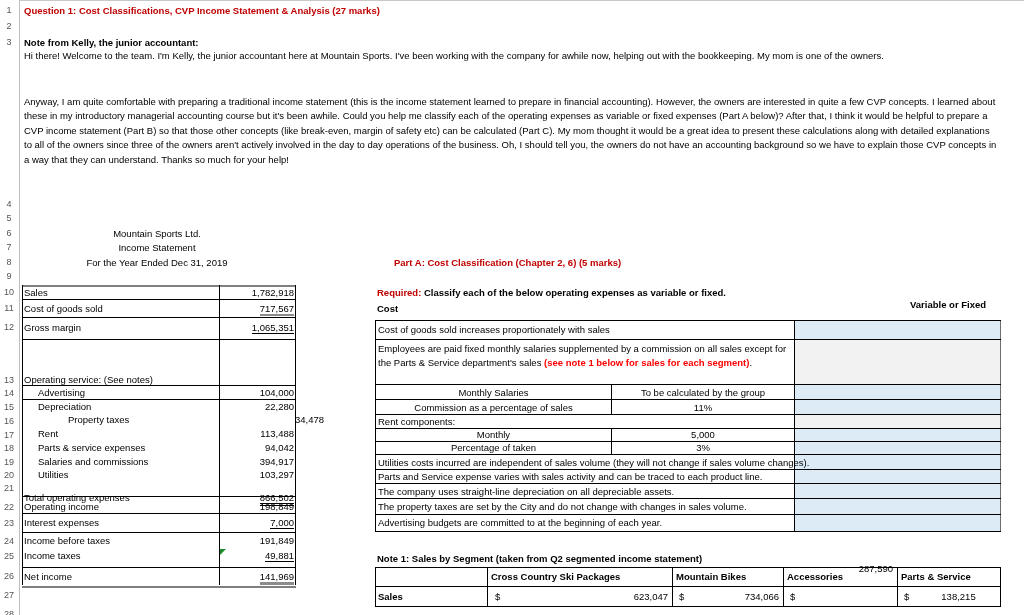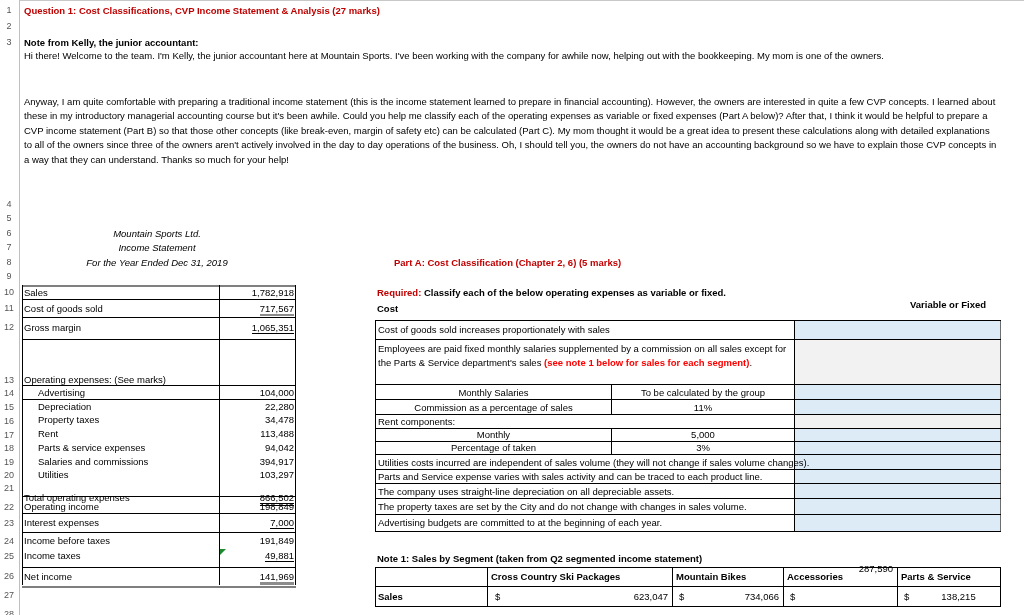--- a/index.html
+++ b/index.html
@@ -18,7 +18,7 @@
   .para { position: absolute; left: 24px; width: 975px; white-space: normal; line-height: 14.4px; font-size: 9.5px; }
 
   
-  .is-head { position: absolute; left: 22px; width: 270px; text-align: center; font-size: 9.5px; font-style: italic; }
+  .is-head { position: absolute; left: 22px; width: 270px; text-align: center; font-size: 9.5px; }
   .is-row { position: absolute; left: 22px; width: 274px; height: 12px; font-size: 9.5px; }
   .is-row .lab { position: absolute; left: 2px; top: 0; }
   .is-row .lab.ind { left: 16px; }

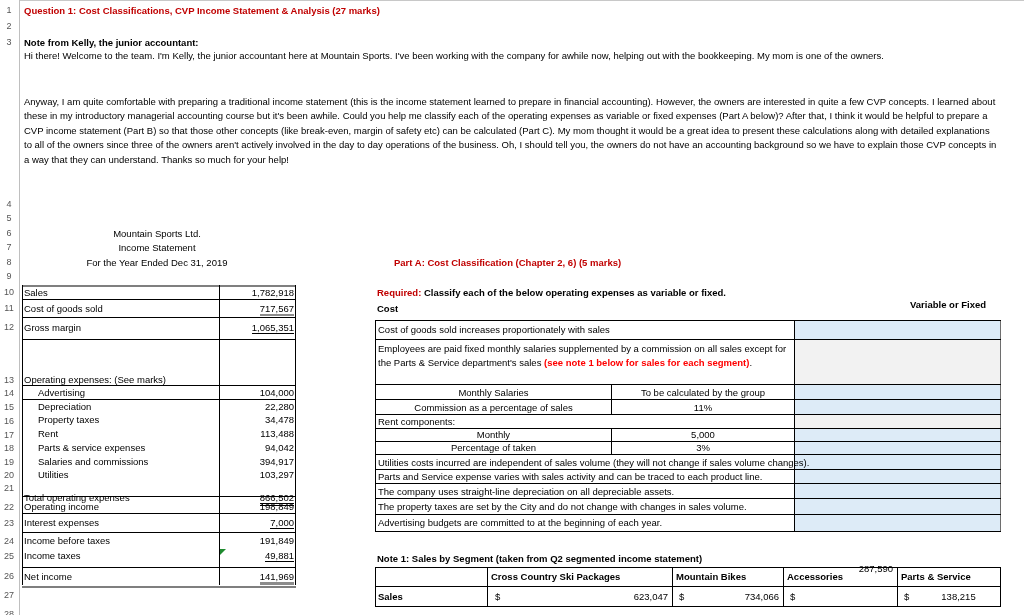--- a/index.html
+++ b/index.html
@@ -111,7 +111,7 @@
     <span class="val ul">1,065,351</span>
   </div>
   <div class="is-row" style="top:374px;">
-    <span class="lab">Operating expenses: (See marks)</span>
+    <span class="lab">Operating service: (See notes)</span>
   </div>
   <div class="is-row" style="top:387px;">
     <span class="lab ind">Advertising</span>

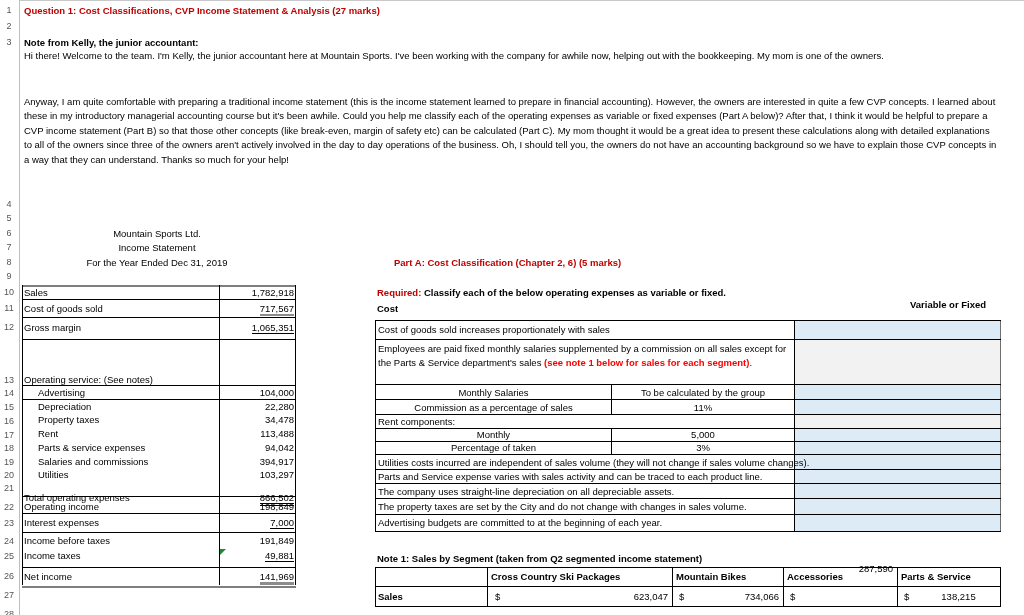--- a/index.html
+++ b/index.html
@@ -121,7 +121,7 @@
     <span class="lab ind">Depreciation</span>
     <span class="val">22,280</span>
   </div>
-  <div class="is-row" style="top:414px;">
+  <div class="is-row" style="top:414px;margin-left:30px;">
     <span class="lab ind">Property taxes</span>
     <span class="val">34,478</span>
   </div>

